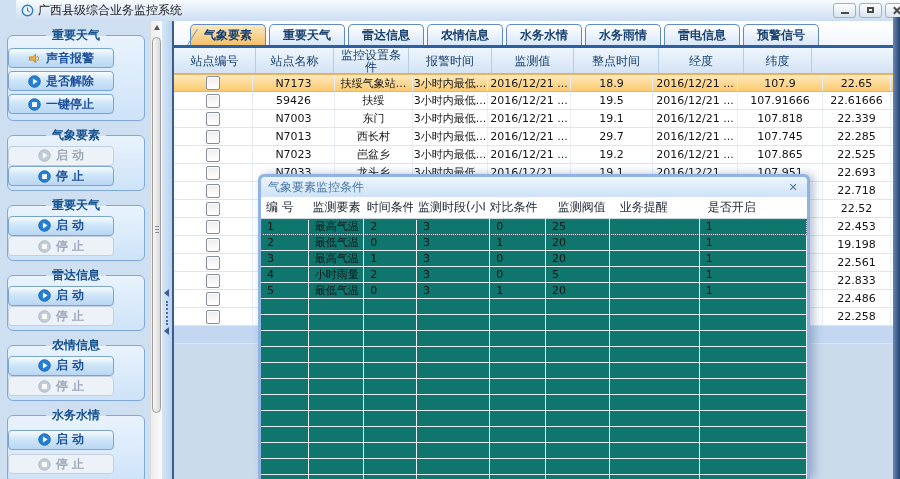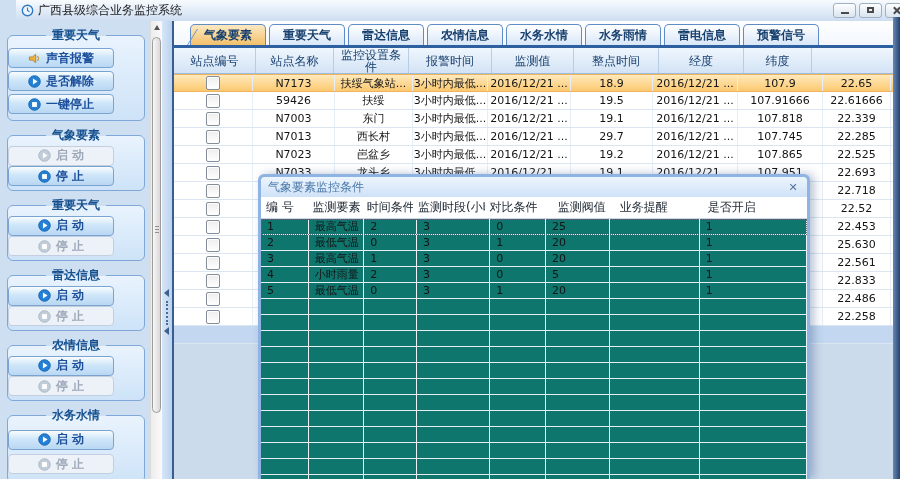--- a/index.html
+++ b/index.html
@@ -405,7 +405,7 @@
             <div class="gc" style="width: 82px;"></div>
             <div class="gc" style="width: 85px;"></div>
             <div class="gc" style="width: 85px;"></div>
-            <div class="gc" style="width: 68px;">25.630</div>
+            <div class="gc" style="width: 68px;">19.198</div>
           </div>
           <div class="grow ">
             <div class="gc" style="width: 79px;">

